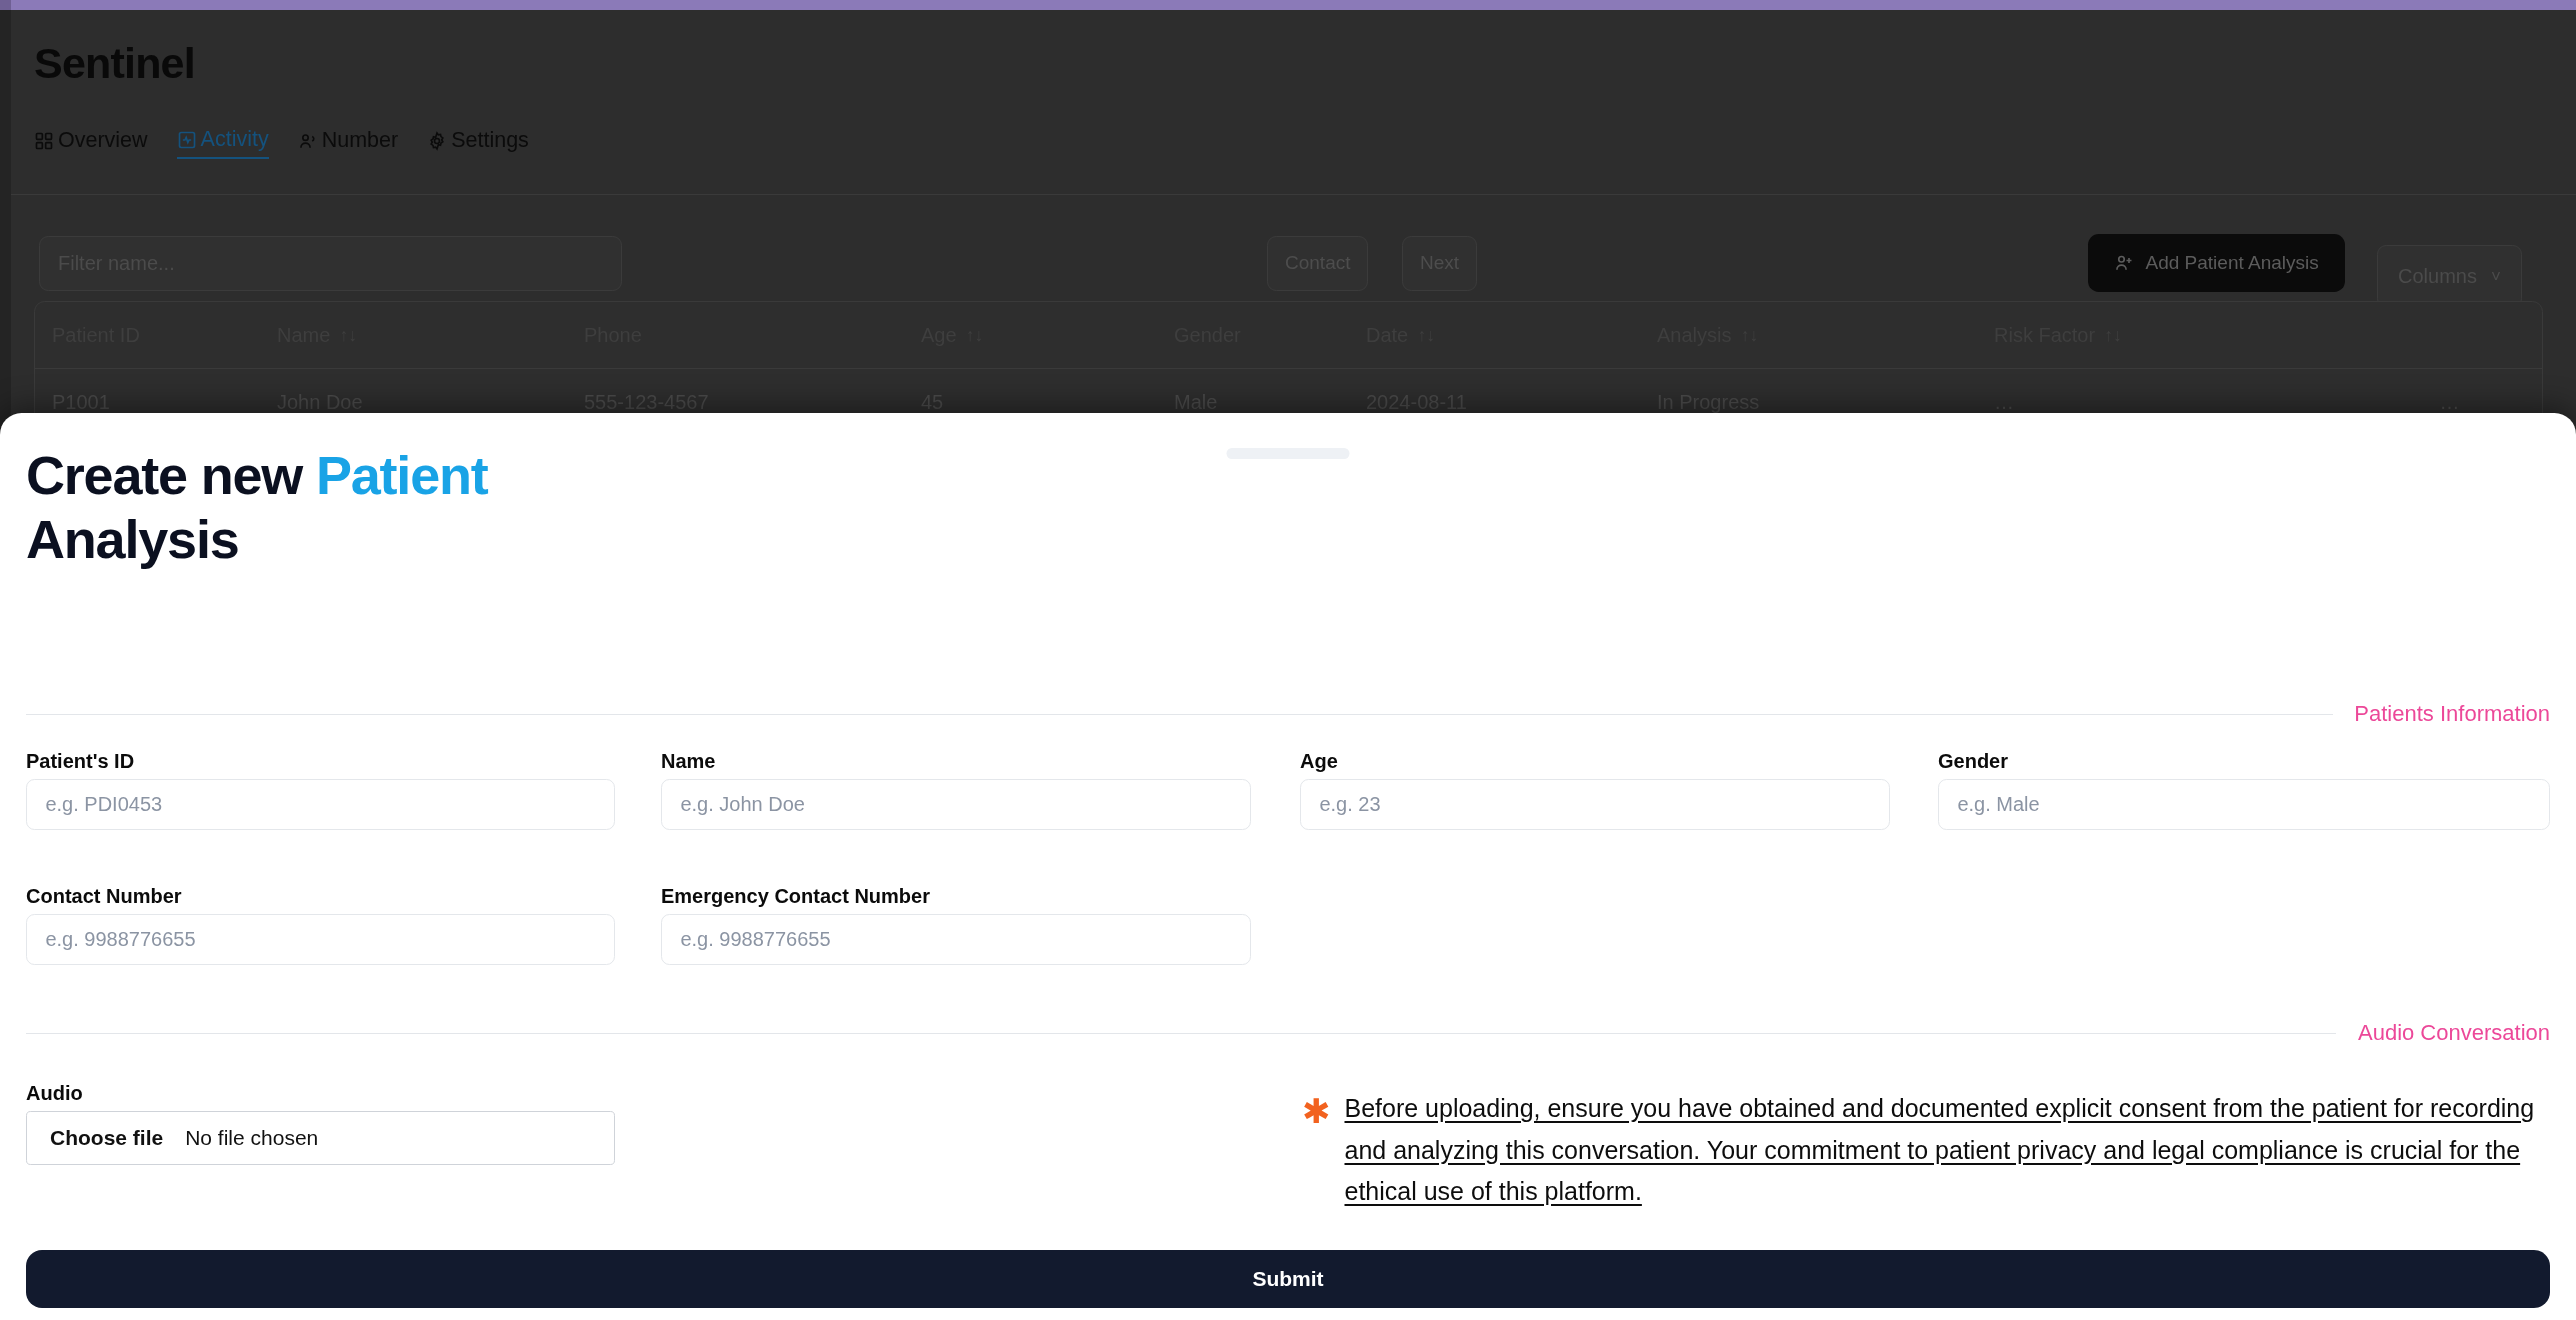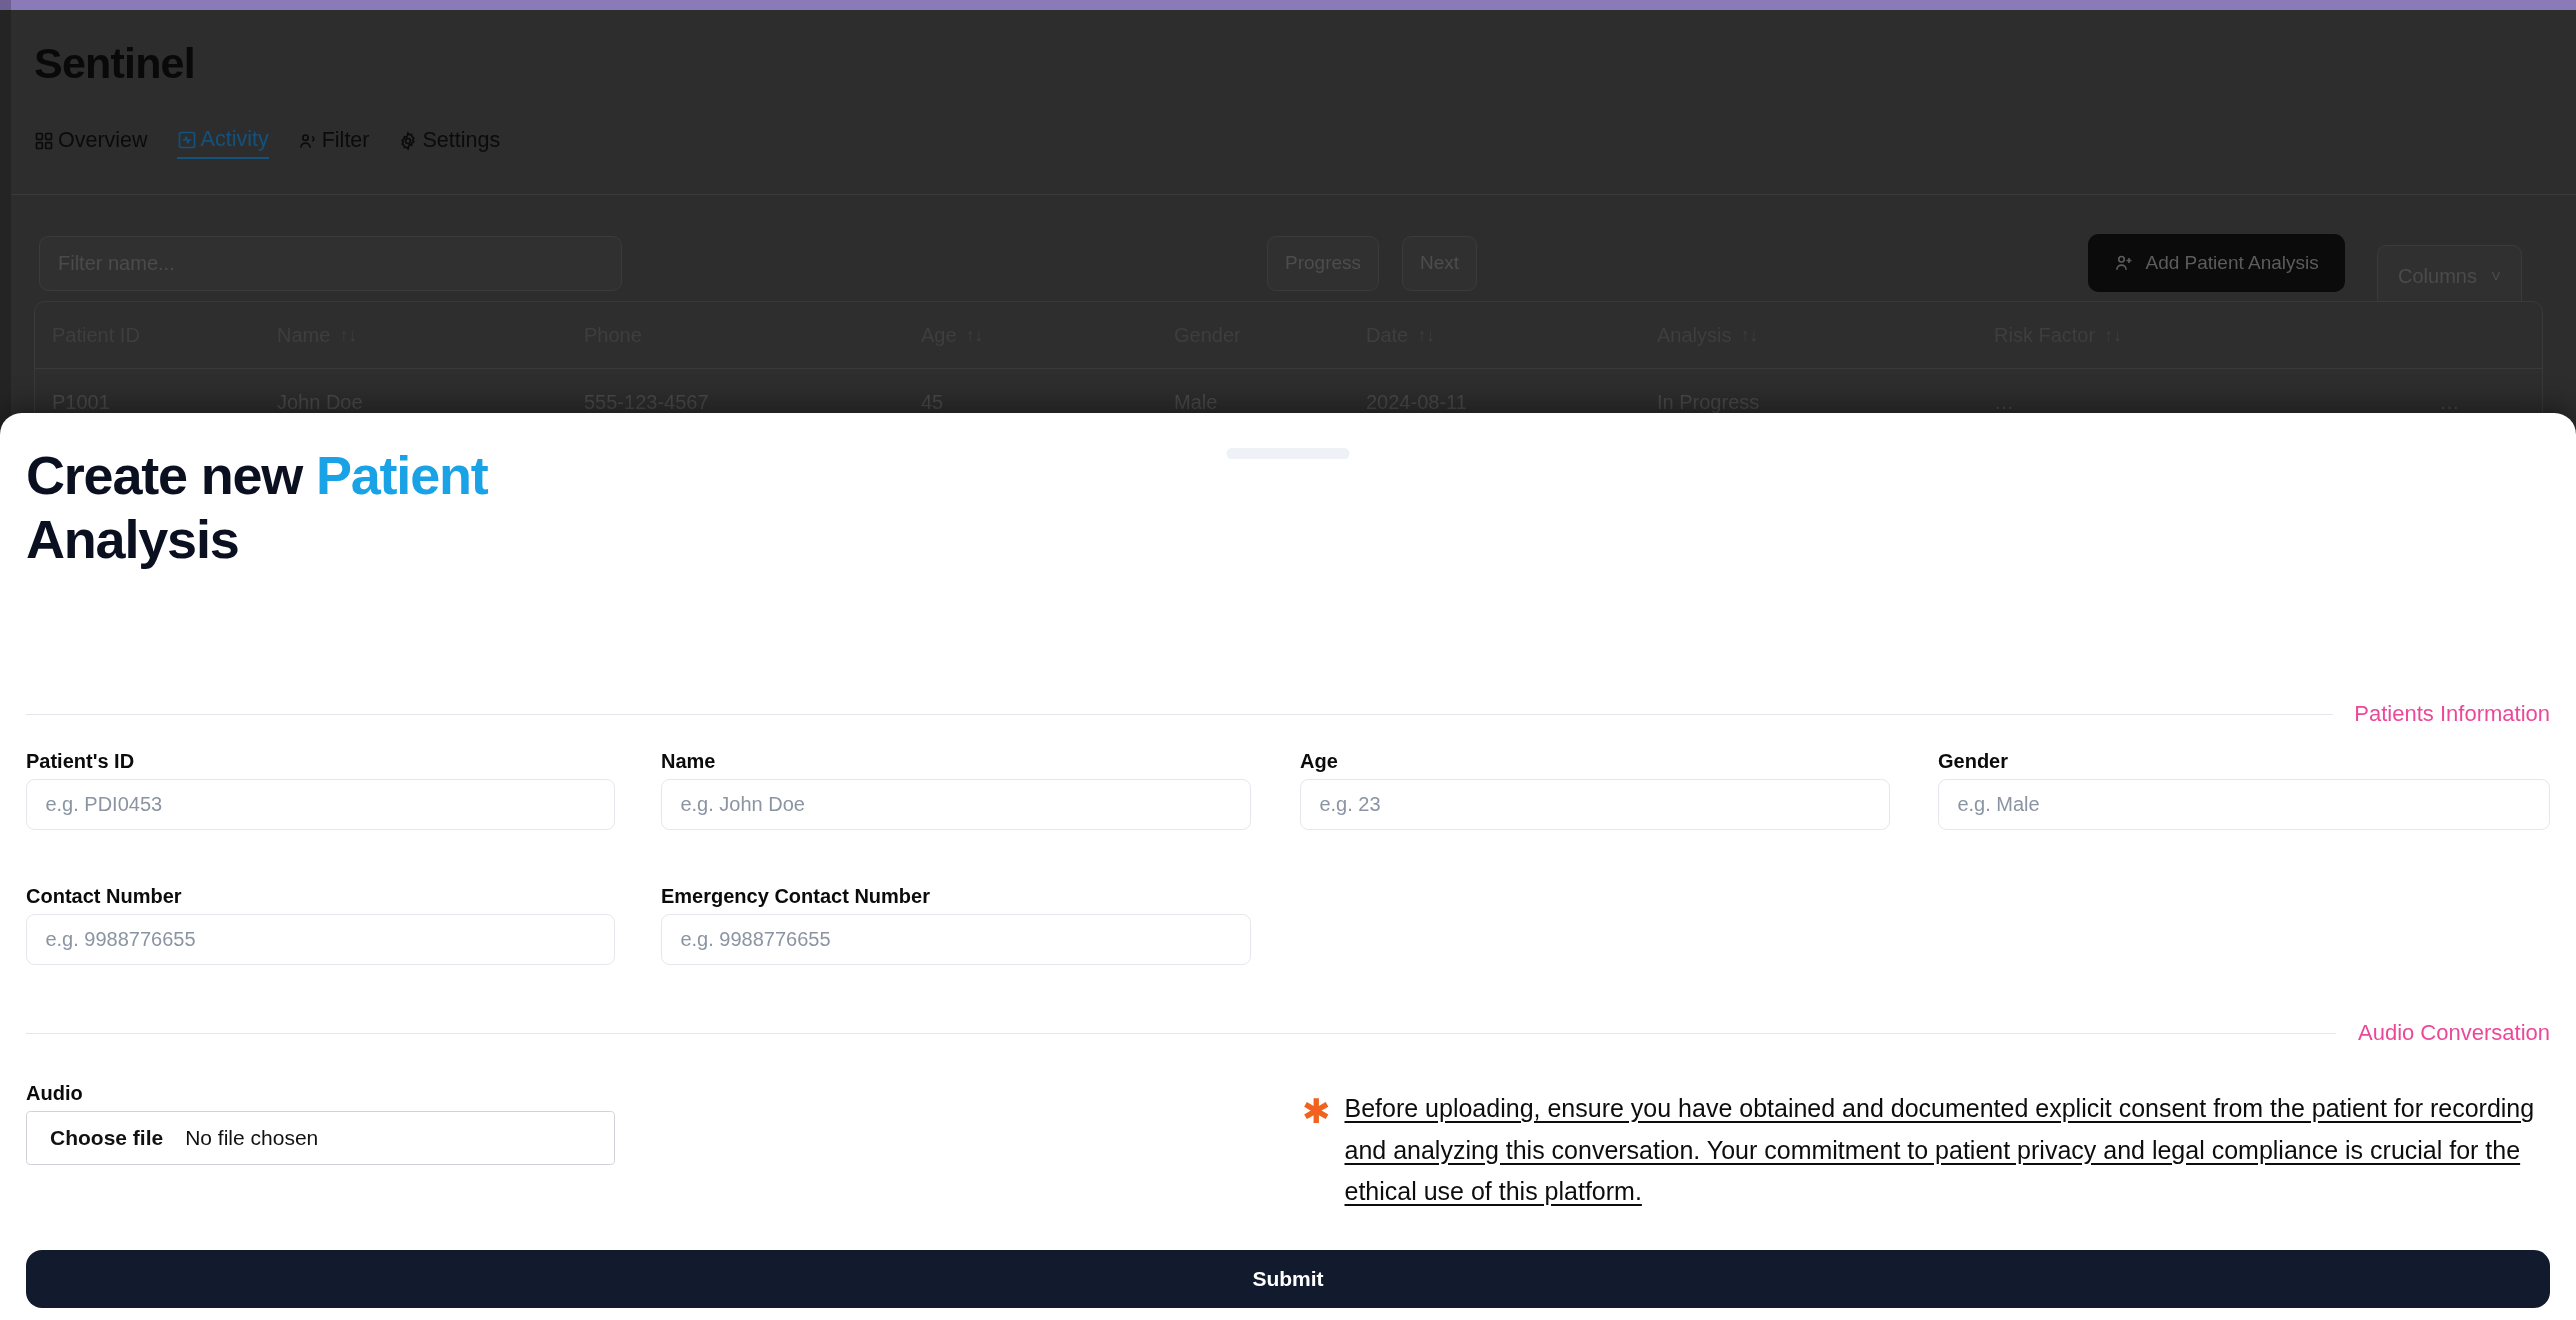--- a/index.html
+++ b/index.html
@@ -257,7 +257,7 @@
               <path d="M17 6.5a3 3 0 0 1 0 5.6"></path>
             </svg>
           </span>
-          <span>Filter</span>
+          <span>Number</span>
         </div>
 
         <div class="nav-item">

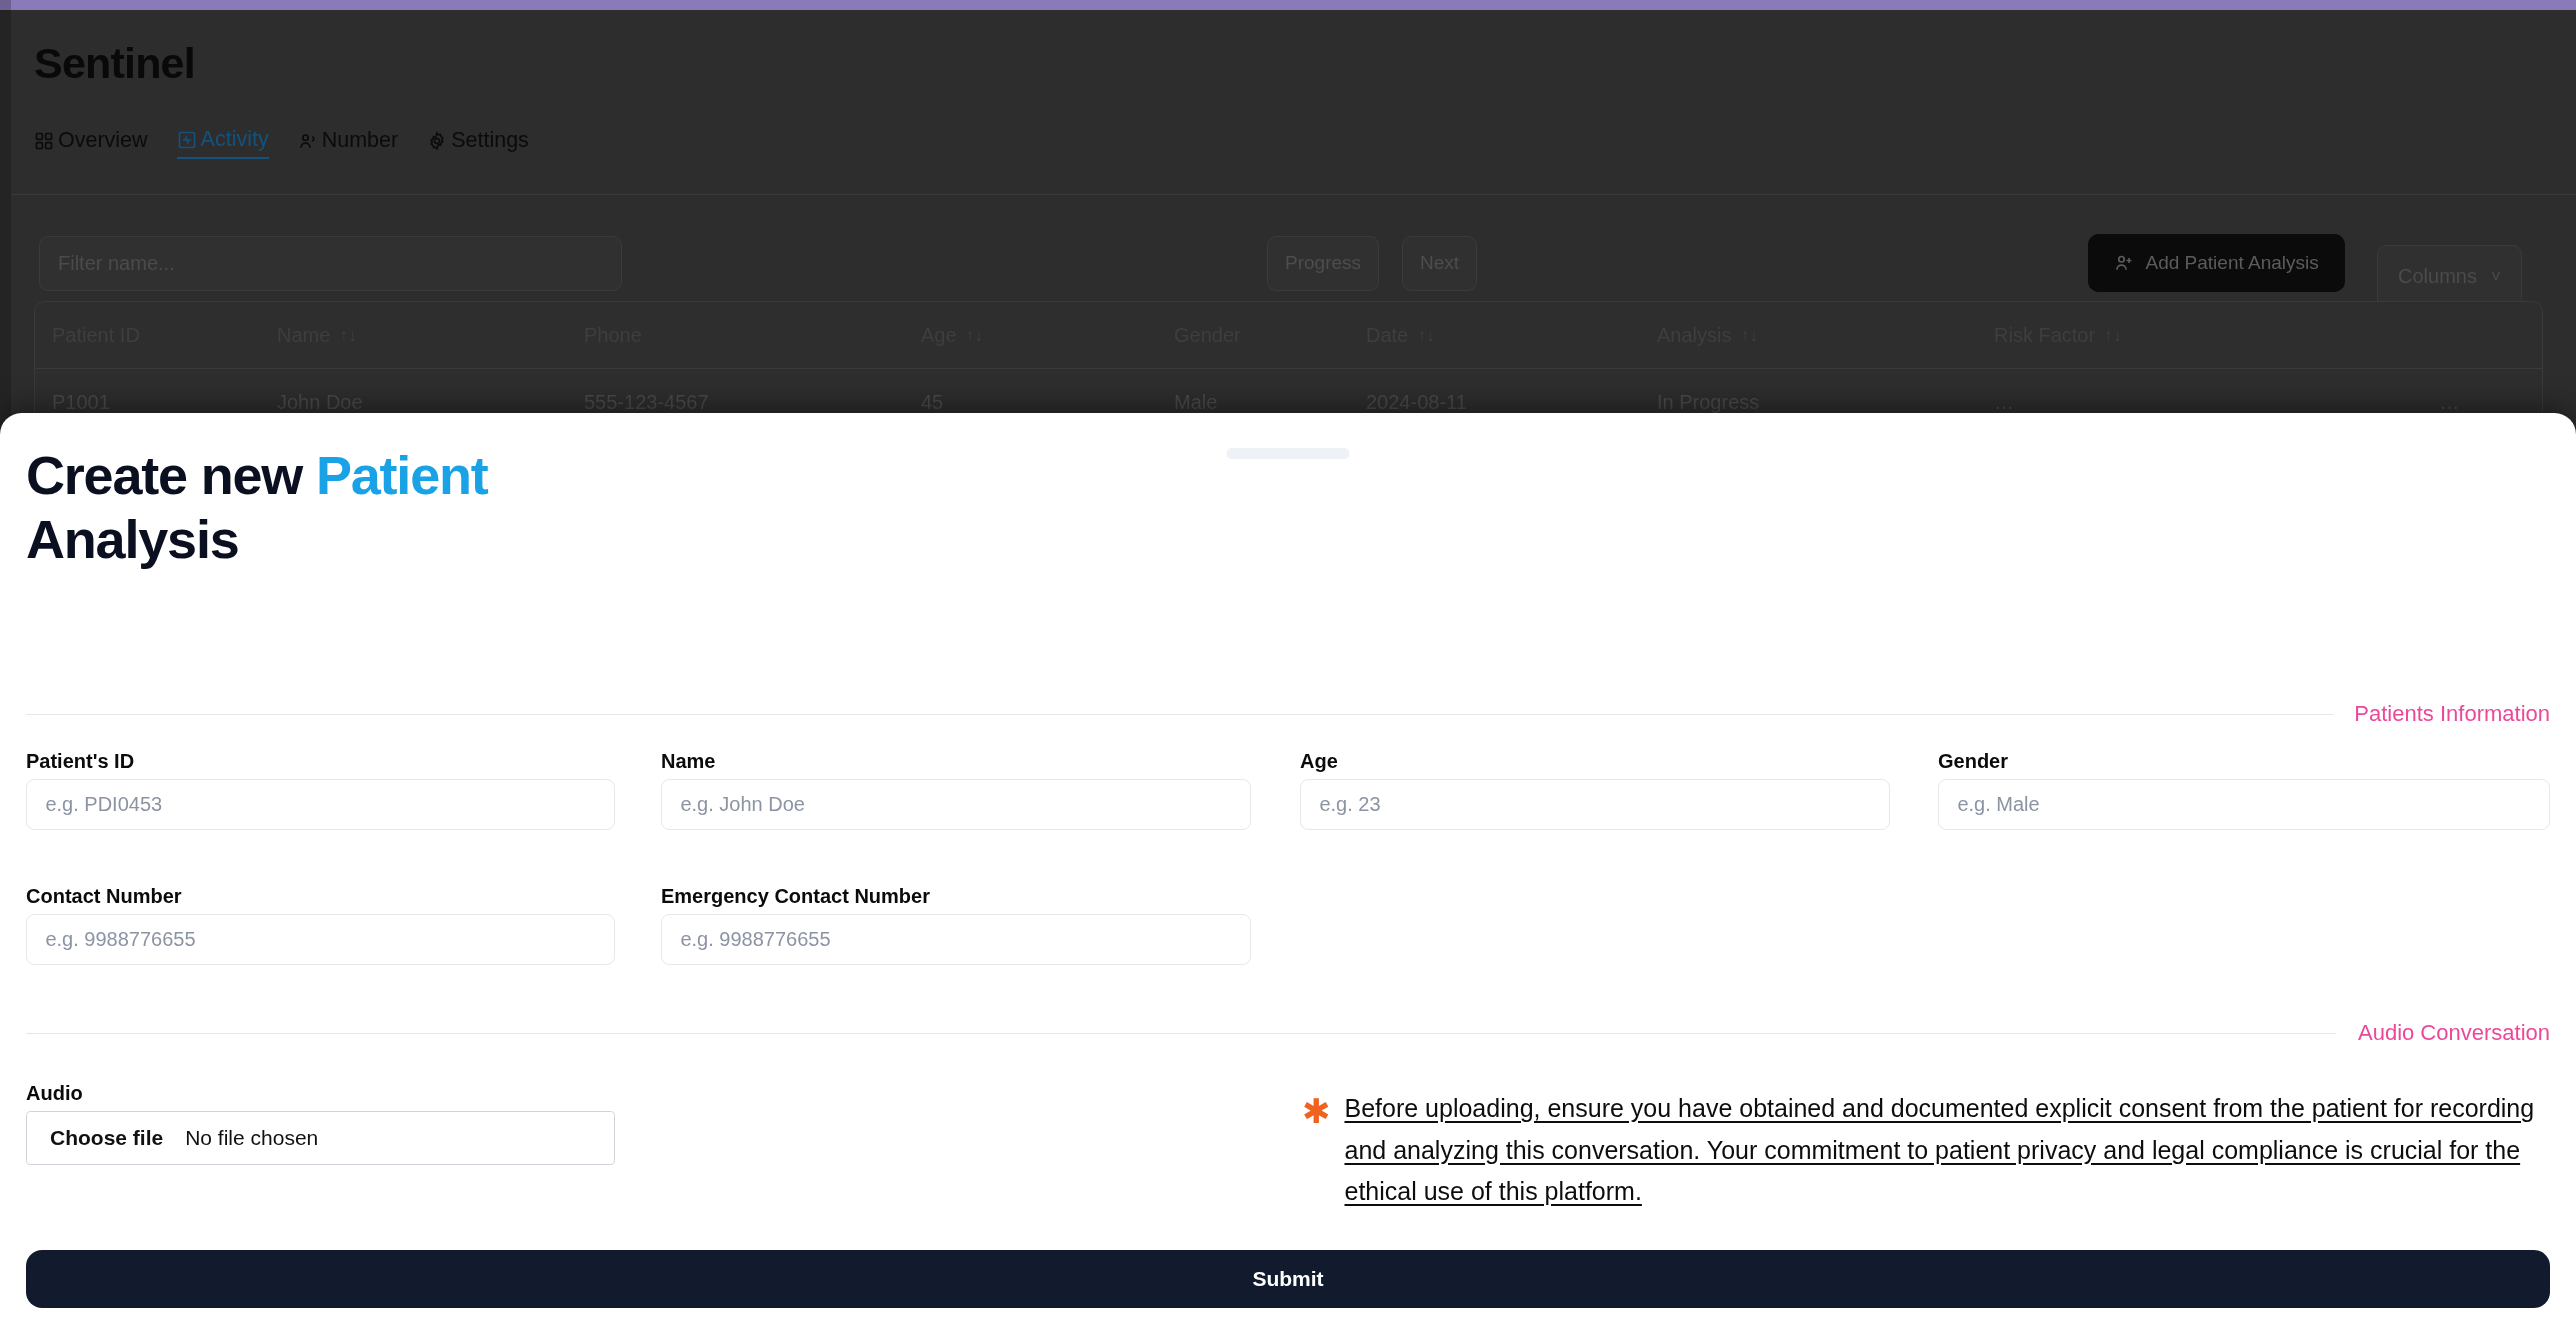--- a/index.html
+++ b/index.html
@@ -276,7 +276,7 @@
       <div class="toolbar">
         <div class="filter-input">Filter name...</div>
 
-        <div class="pg-btn pg-prev">Progress</div>
+        <div class="pg-btn pg-prev">Contact</div>
         <div class="pg-btn pg-next">Next</div>
 
         <div class="add-btn">

